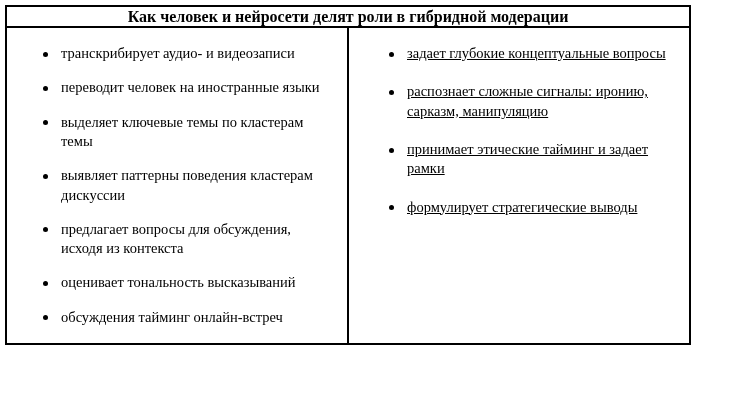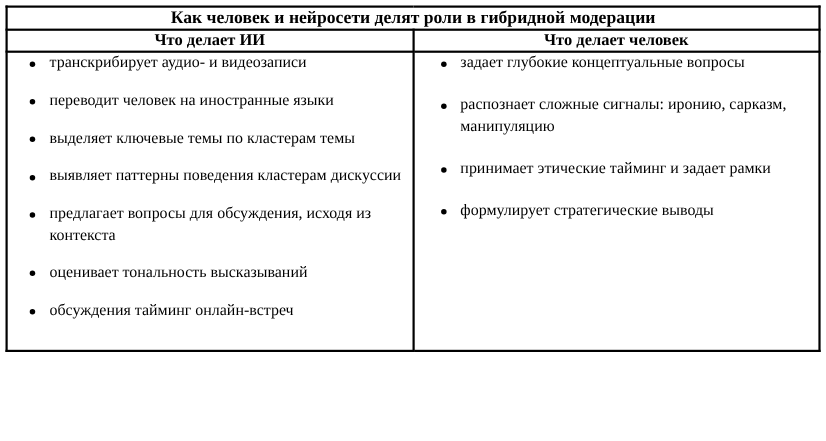--- a/index.html
+++ b/index.html
@@ -22,7 +22,7 @@
   }
   table.matrix {
     border-collapse: collapse;
-    width: 741px;
+    width: 686px;
     margin: 5px;
     table-layout: fixed;
     padding-left: 12px;

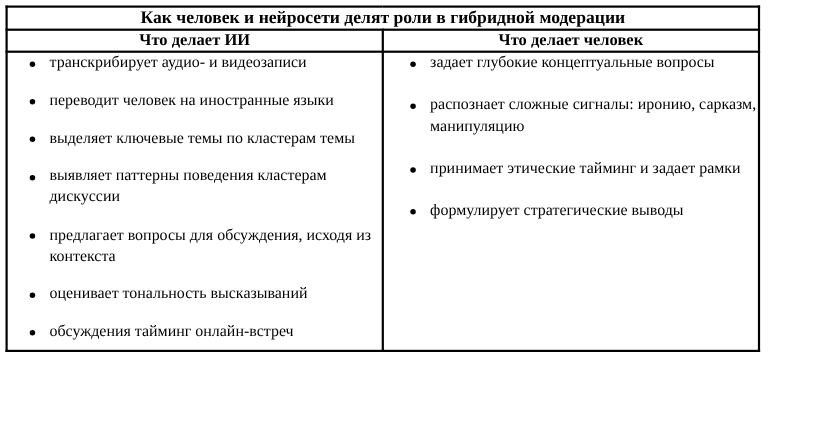--- a/index.html
+++ b/index.html
@@ -96,10 +96,6 @@
         <td class="title-cell" colspan="2">Как человек и нейросети делят роли в гибридной модерации</td>
       </tr>
       <tr>
-        <td class="head-cell">Что делает ИИ</td>
-        <td class="head-cell">Что делает человек</td>
-      </tr>
-      <tr>
         <td class="body-cell col-left">
           <ul class="items">
             <li>

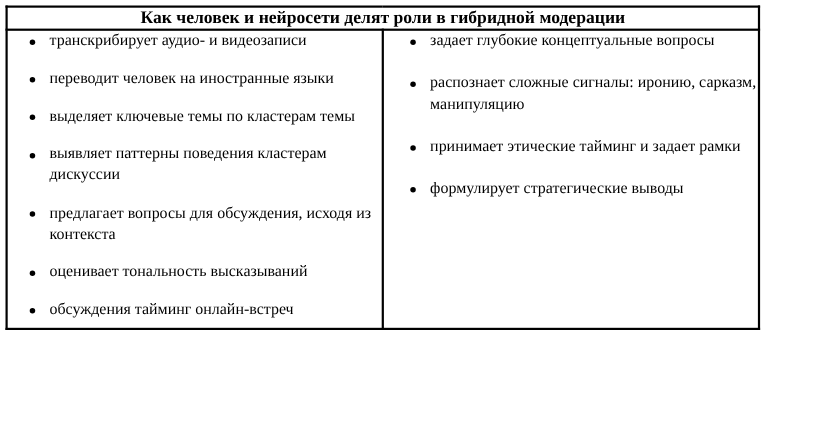--- a/index.html
+++ b/index.html
@@ -53,7 +53,7 @@
   }
   ul.items {
     list-style: none;
-    margin: 0;
+    margin: 16px;
     padding: 0;
   }
   ul.items li {

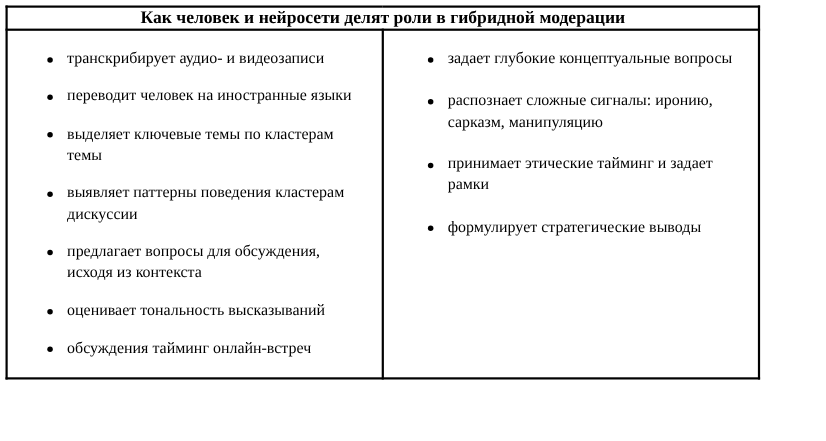--- a/index.html
+++ b/index.html
@@ -84,6 +84,7 @@
   }
   .col-right ul.items li {
     margin-bottom: 19px;
+    text-decoration: underline;
   }
 </style>
 </head>

